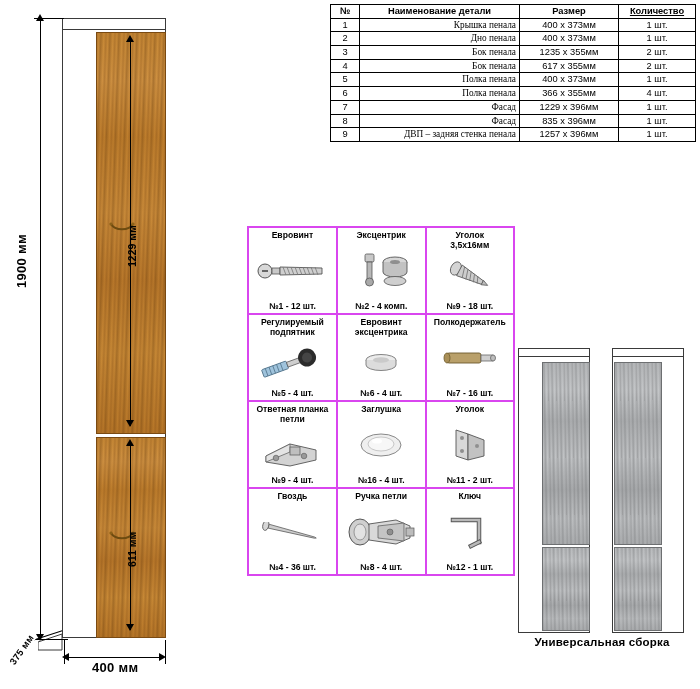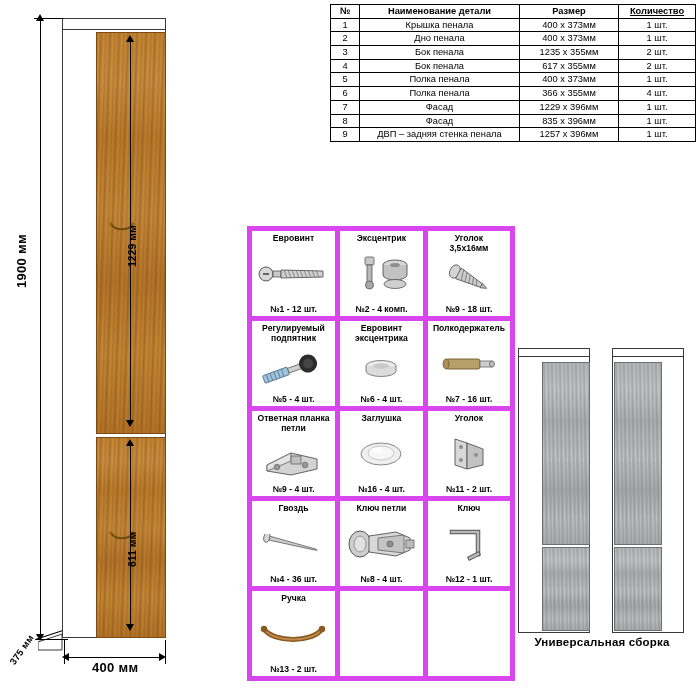--- a/index.html
+++ b/index.html
@@ -82,7 +82,7 @@
   }
   #parts-table th{font-weight:bold;text-align:center;font-size:9.3px;}
   #parts-table td.c{text-align:center;}
-  #parts-table td.l{text-align:center;}
+  #parts-table td.l{text-align:right;font-family:Liberation Serif, serif;}
   .col-num{width:22px;}
   .col-size{width:92px;}
   .col-qty{width:70px;text-decoration:underline;}

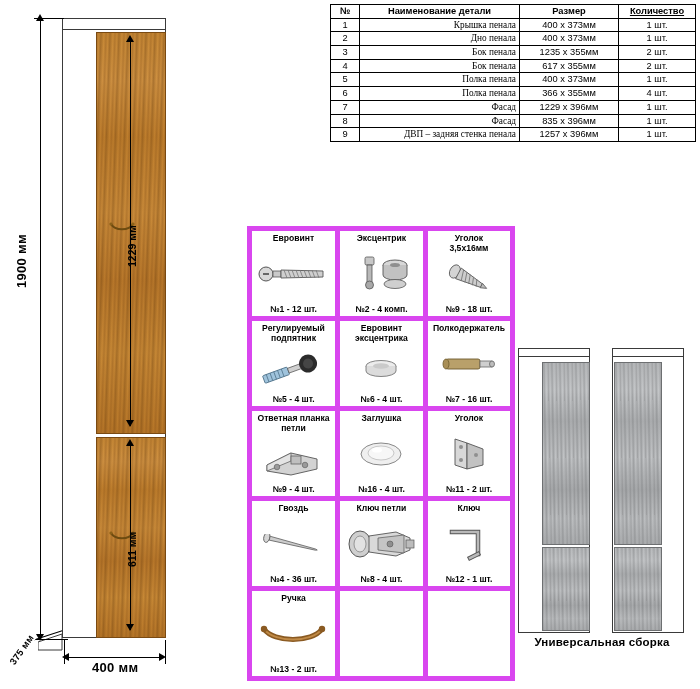--- a/index.html
+++ b/index.html
@@ -93,7 +93,7 @@
     border-collapse:collapse;
   }
   #hardware-grid td{
-    border:5px solid #d946ef;width:89px;height:85px;vertical-align:top;
+    border:2px solid #d946ef;width:89px;height:85px;vertical-align:top;
     padding:0;
   }
   .hw{

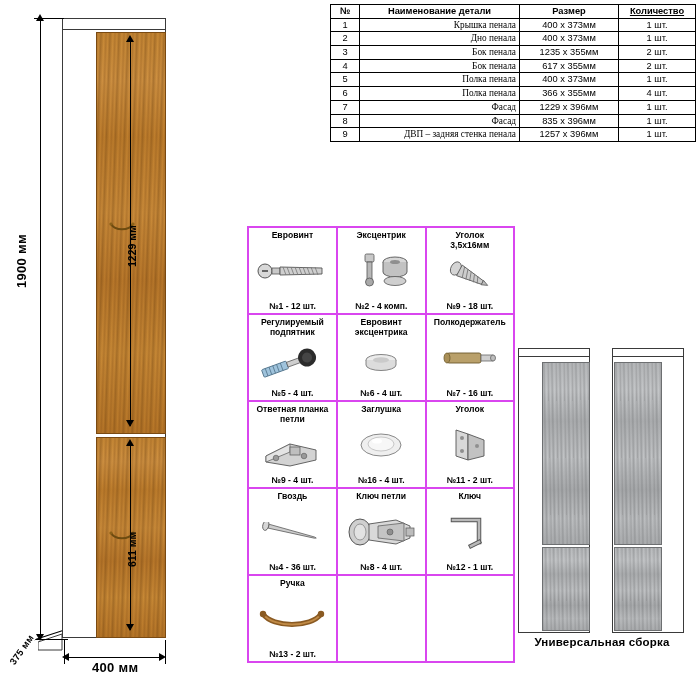--- a/index.html
+++ b/index.html
@@ -460,7 +460,7 @@
 
     <td>
       <div class="hw">
-        <div class="hw-title">Ключ петли</div>
+        <div class="hw-title">Ручка петли</div>
         <div class="hw-art">
           <svg width="74" height="42" viewBox="0 0 74 42">
             <ellipse cx="16" cy="21" rx="11" ry="13" fill="#cfcfcf" stroke="#555" stroke-width="1"></ellipse>

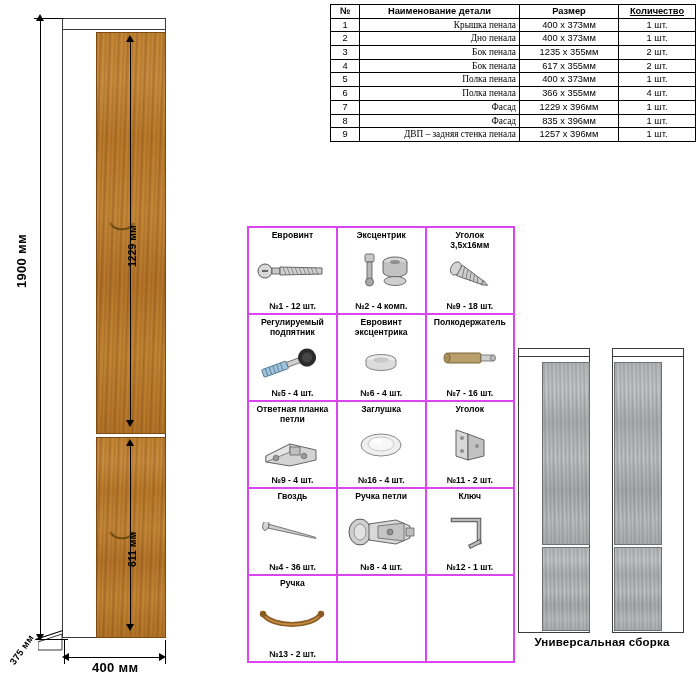--- a/index.html
+++ b/index.html
@@ -491,25 +491,6 @@
     </td>
   </tr>
 
-  <tr>
-
-    <td>
-      <div class="hw">
-        <div class="hw-title">Ручка</div>
-        <div class="hw-art">
-          <svg width="70" height="26" viewBox="0 0 70 26">
-            <path d="M6 8 C16 22, 54 22, 64 8" stroke="#8a5a22" stroke-width="5" fill="none" stroke-linecap="round"></path>
-            <path d="M6 8 C16 22, 54 22, 64 8" stroke="#c08a46" stroke-width="2" fill="none" stroke-linecap="round"></path>
-            <circle cx="6" cy="8" r="3.2" fill="#8a5a22"></circle>
-            <circle cx="64" cy="8" r="3.2" fill="#8a5a22"></circle>
-          </svg>
-        </div>
-        <div class="hw-qty">№13 - 2 шт.</div>
-      </div>
-    </td>
-    <td class="nob"></td>
-    <td class="nob"></td>
-  </tr>
 </tbody>
   </table>
 

